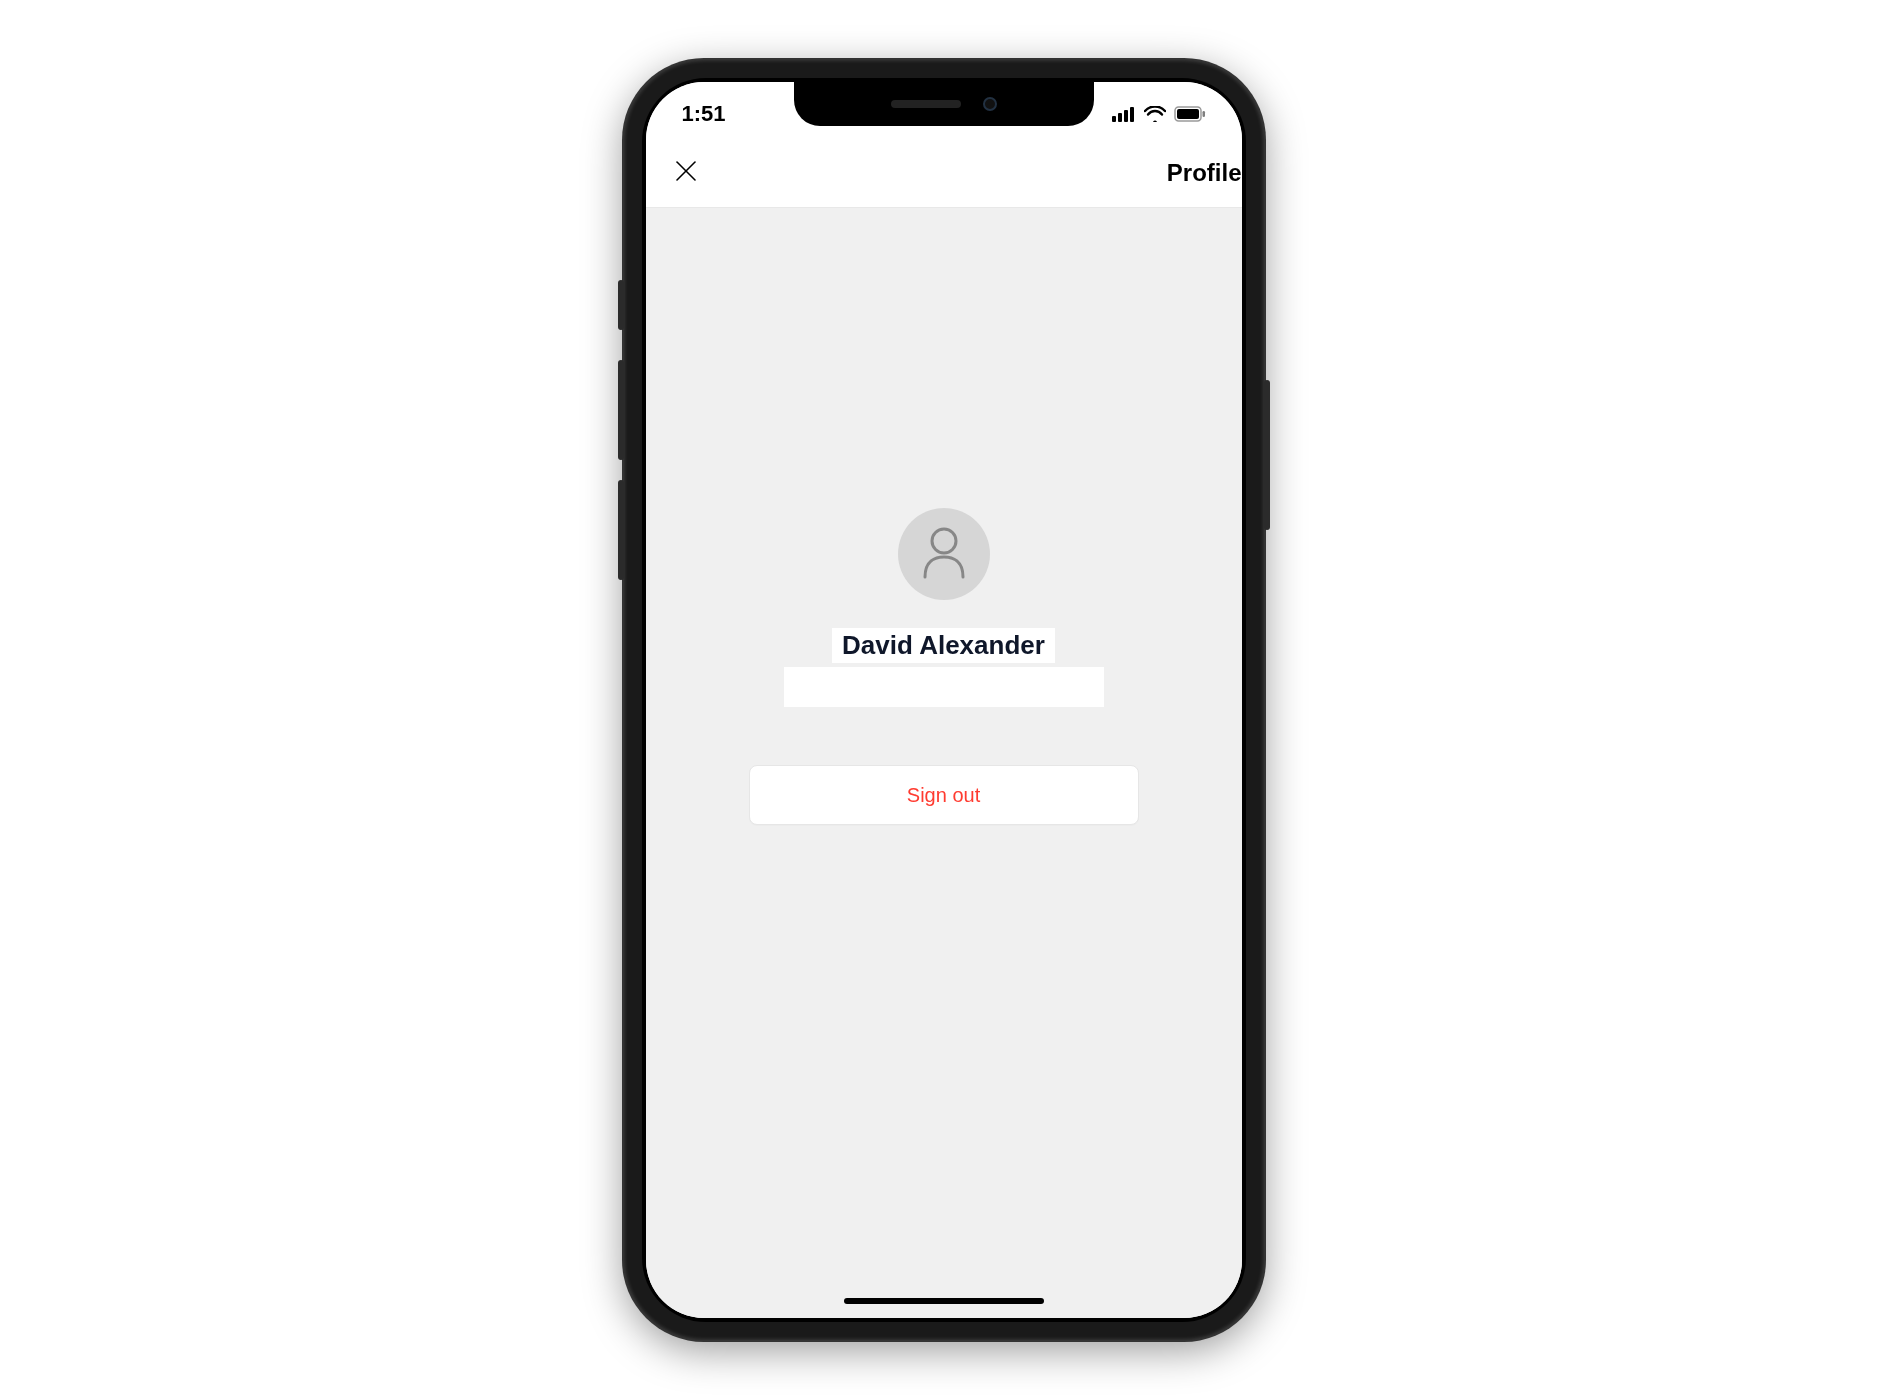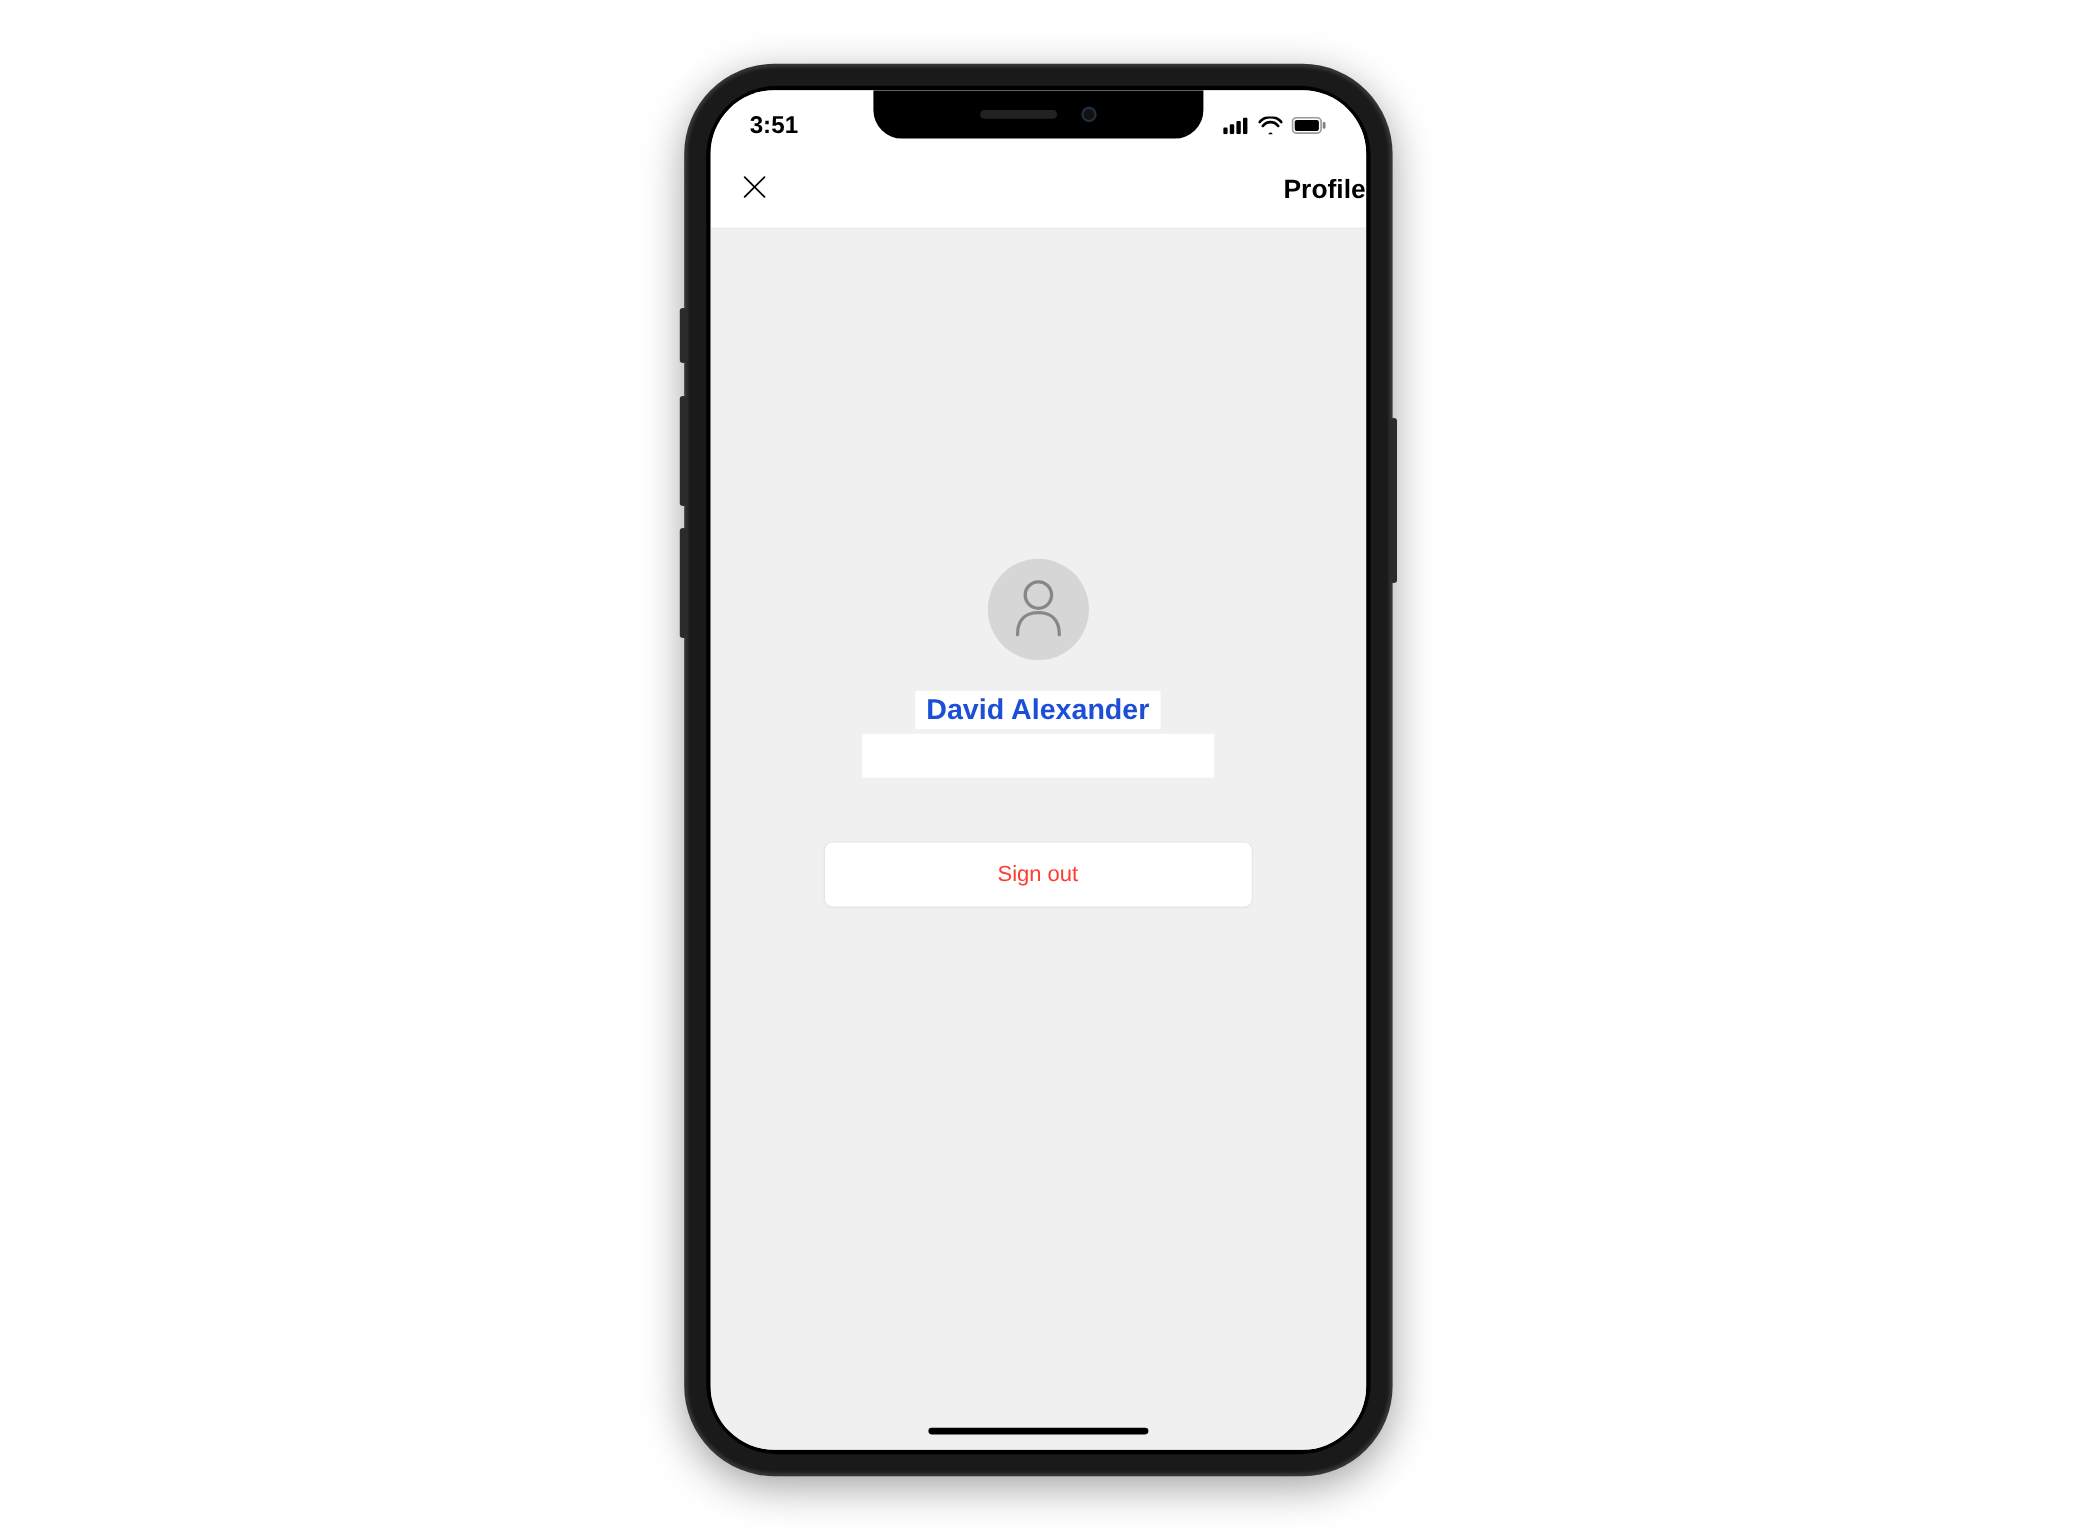--- a/index.html
+++ b/index.html
@@ -239,7 +239,7 @@
       </div>
 
       <div class="status-bar">
-        <div class="status-time">3:51</div>
+        <div class="status-time">1:51</div>
         <div class="status-right">
           <span class="signal-icon">
             <svg width="24" height="16" viewBox="0 0 24 16">

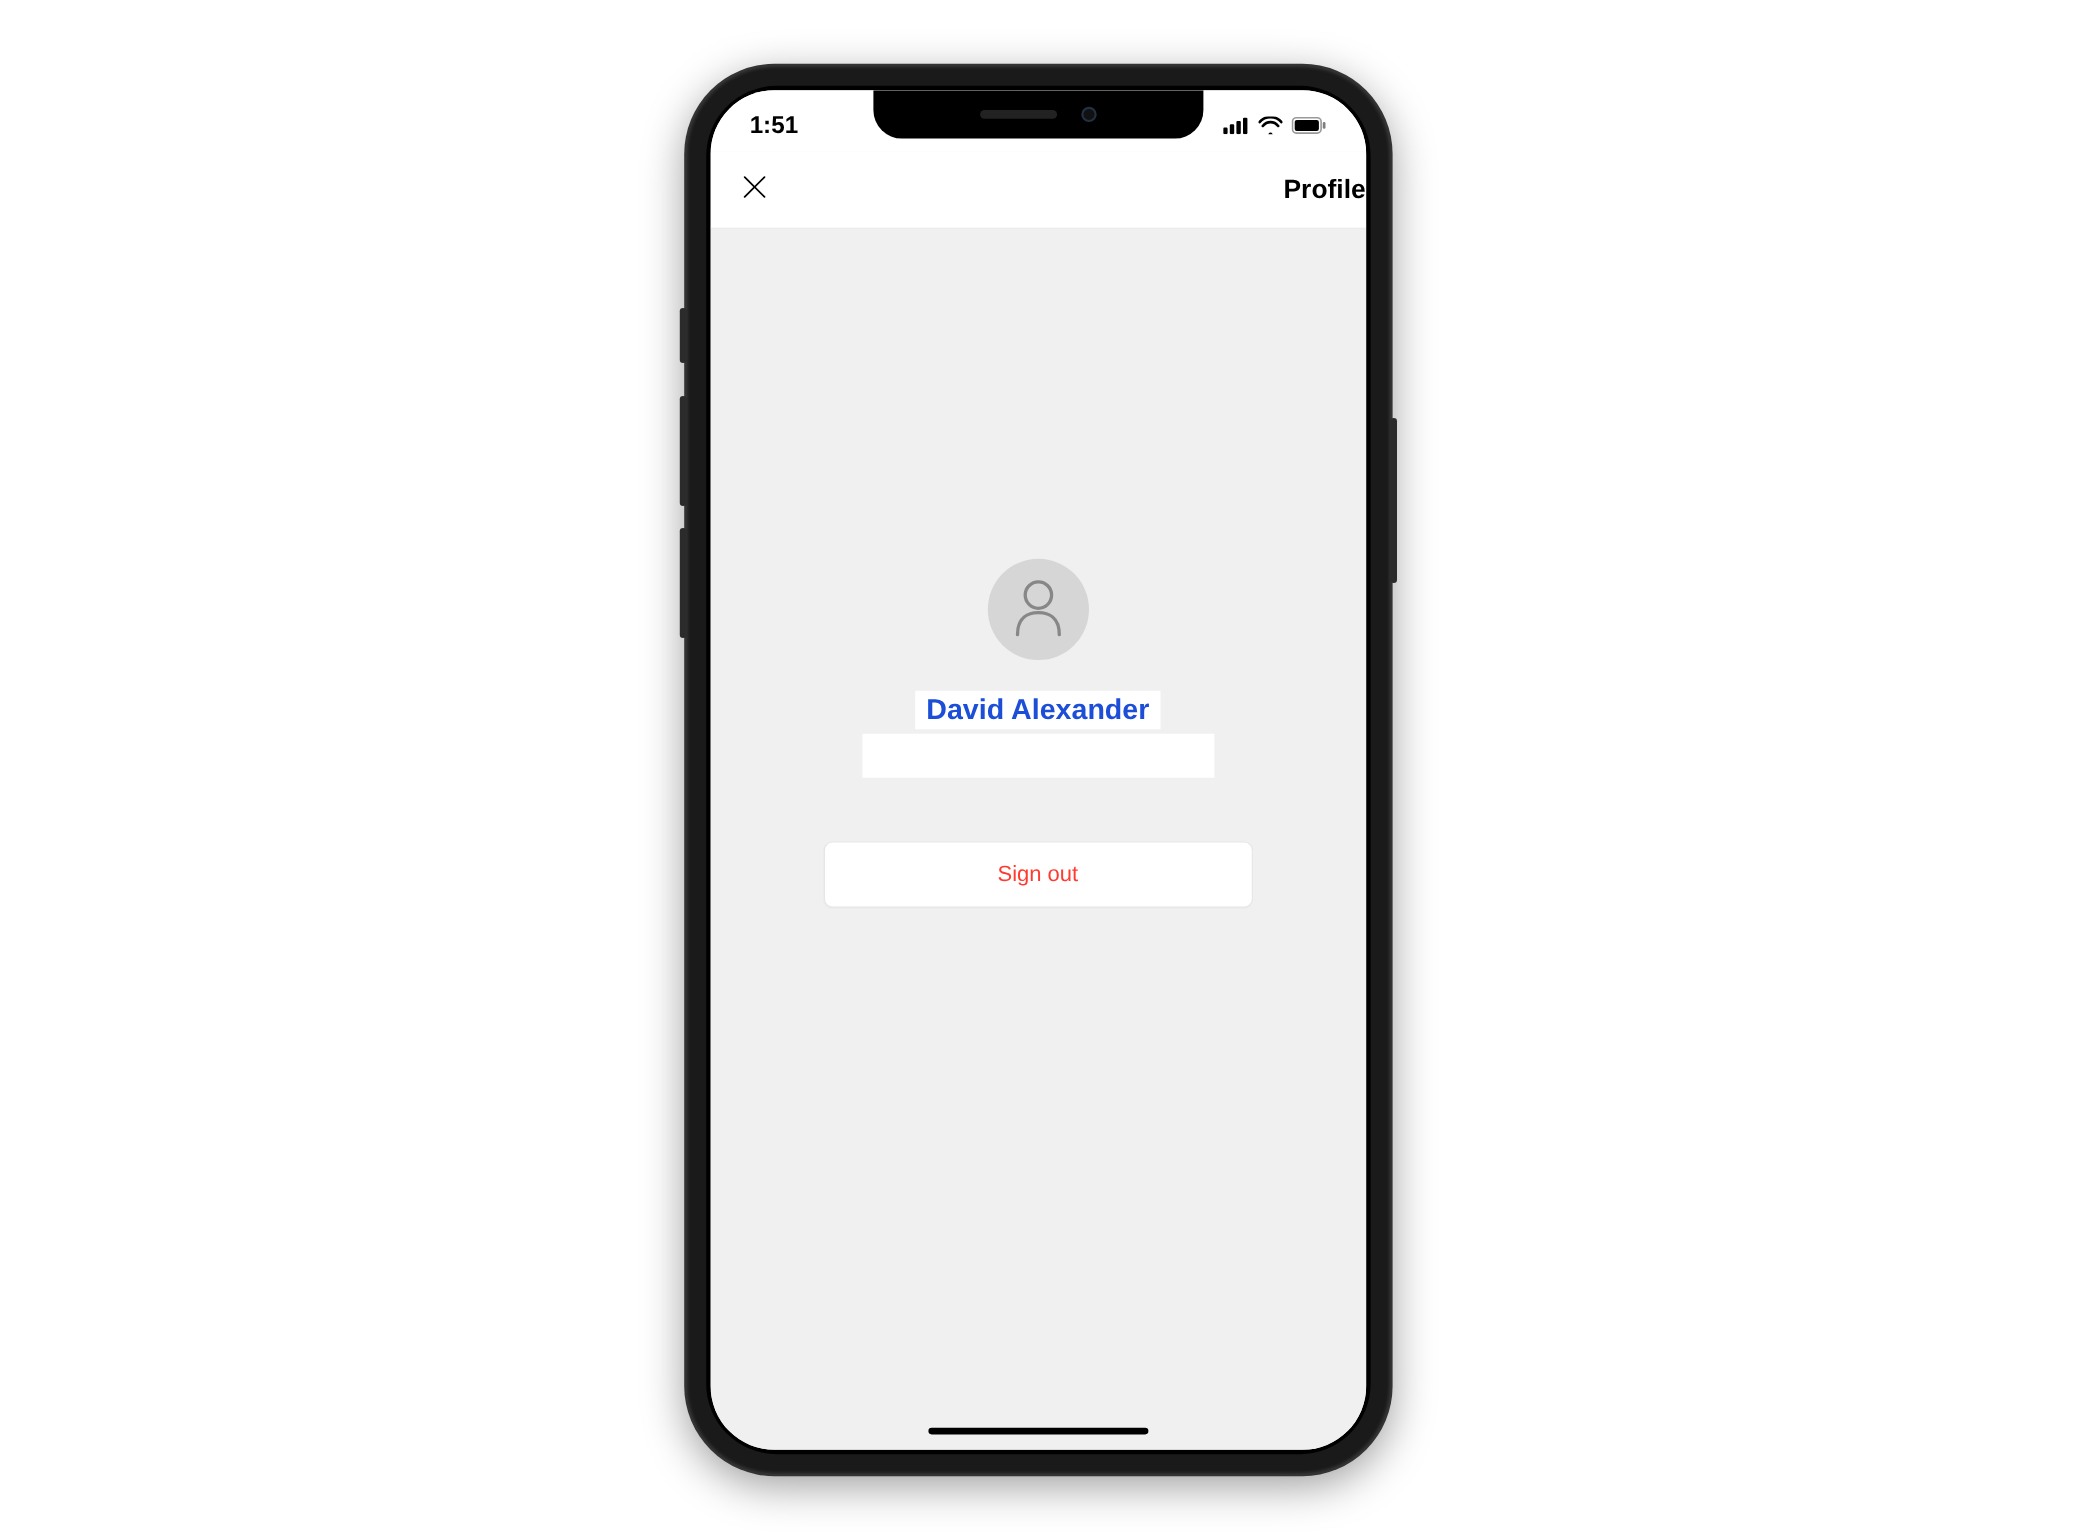--- a/index.html
+++ b/index.html
@@ -175,7 +175,7 @@
   .username {
     font-size: 26px;
     font-weight: 700;
-    color: #1d4ed8;
+    color: #0f172a;
     background: #ffffff;
     padding: 2px 10px;
     margin-bottom: 4px;

